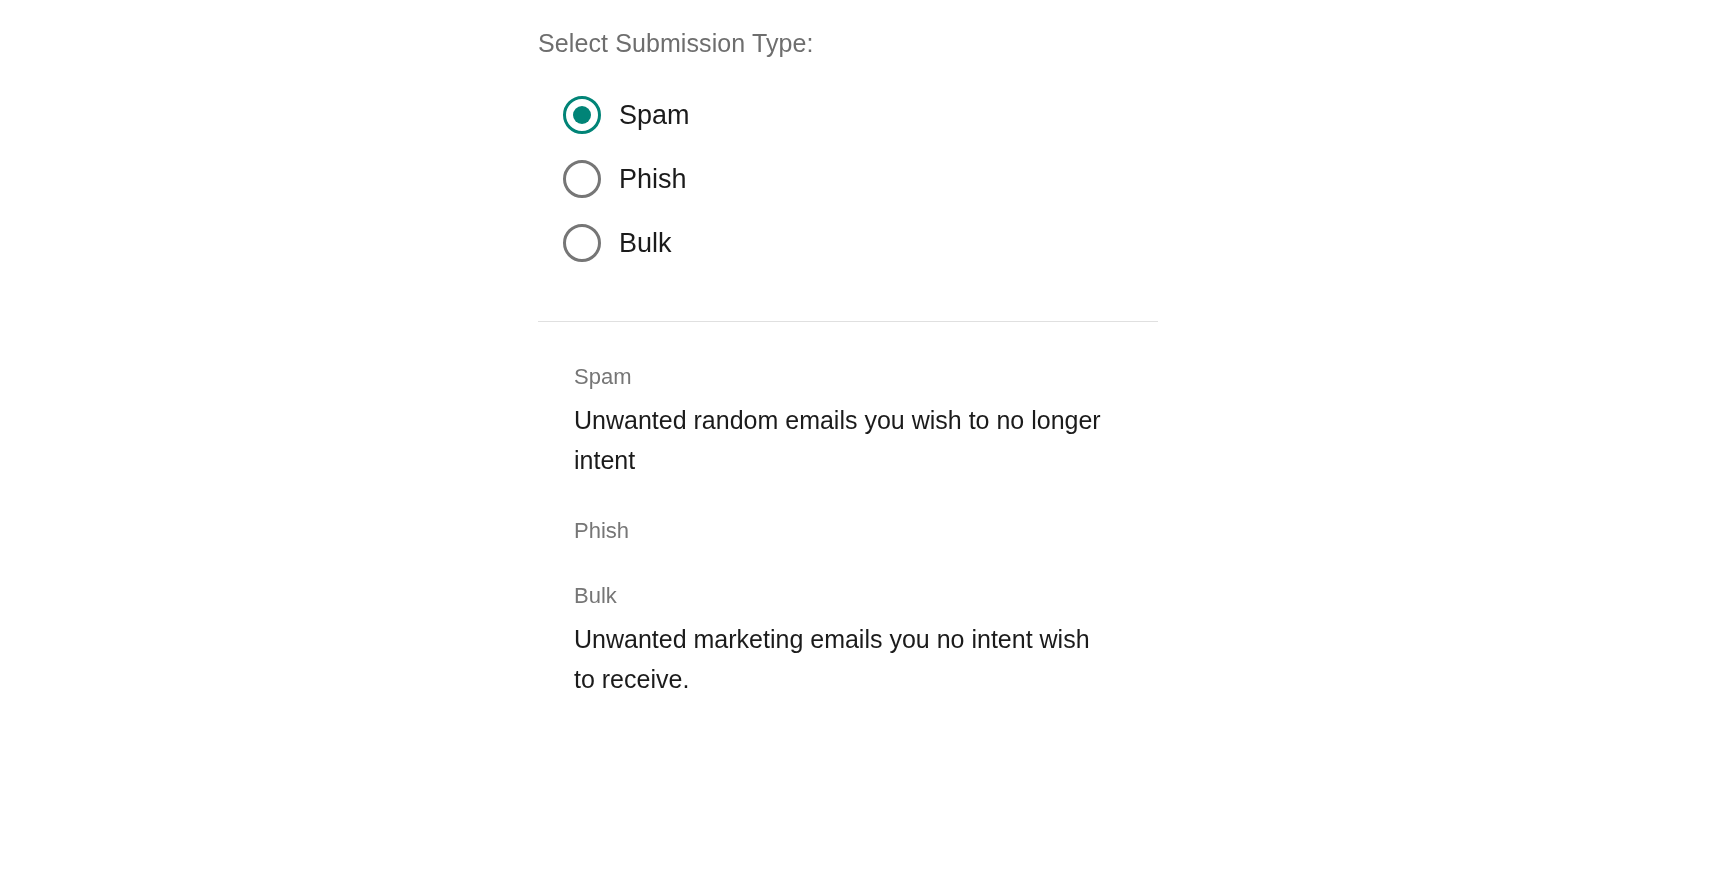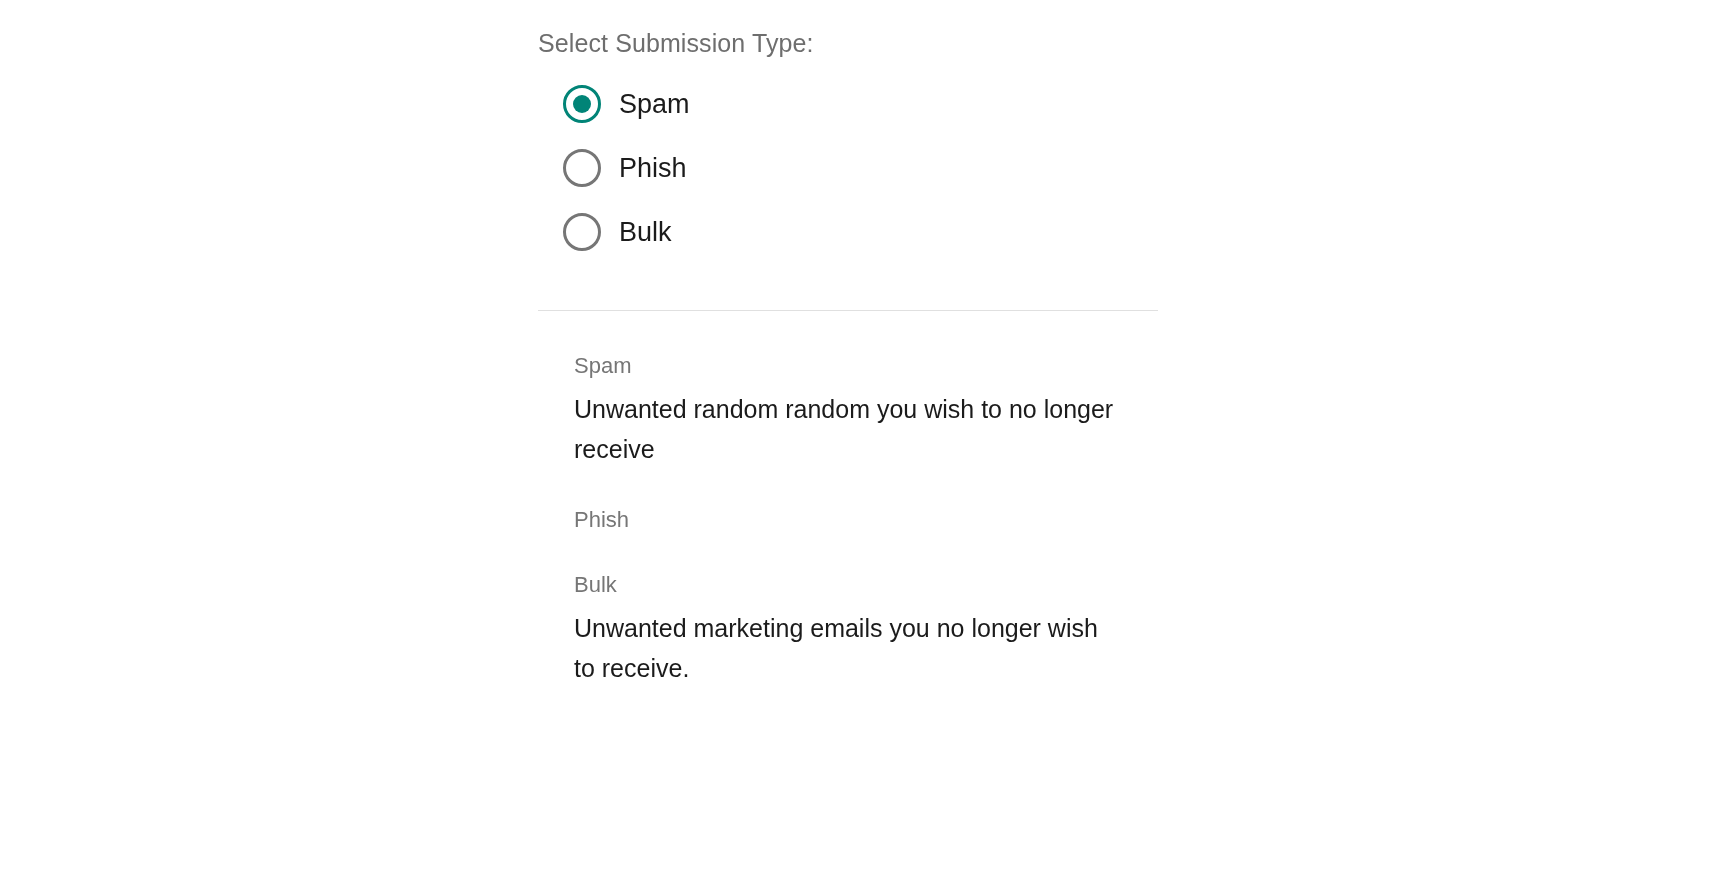--- a/index.html
+++ b/index.html
@@ -33,7 +33,7 @@
     color: #6e6e6e;
     line-height: 1.2;
     margin-top: 28px;
-    margin-bottom: 14px;
+    margin-bottom: 25px;
     letter-spacing: 0.1px;
   }
 

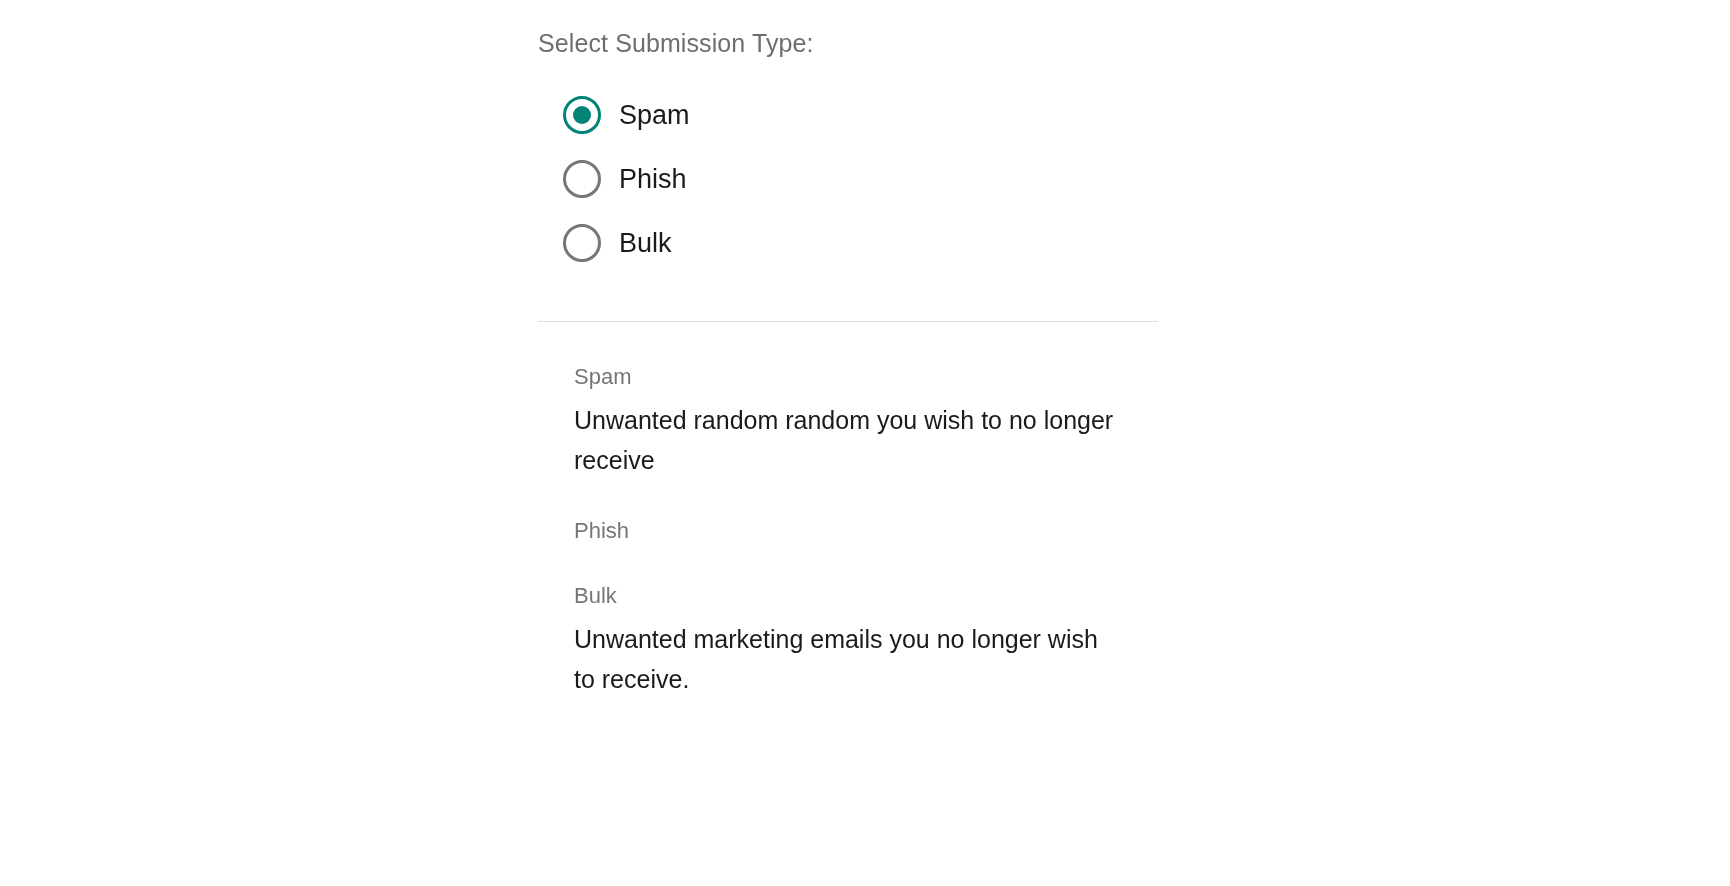--- a/index.html
+++ b/index.html
@@ -153,7 +153,7 @@
 
       <div class="desc-block">
         <div class="desc-term">Spam</div>
-        <div class="desc-text">Unwanted random random you wish to no longer receive</div>
+        <div class="desc-text">Unwanted random emails you wish to no longer intent</div>
       </div>
 
       <div class="desc-block">

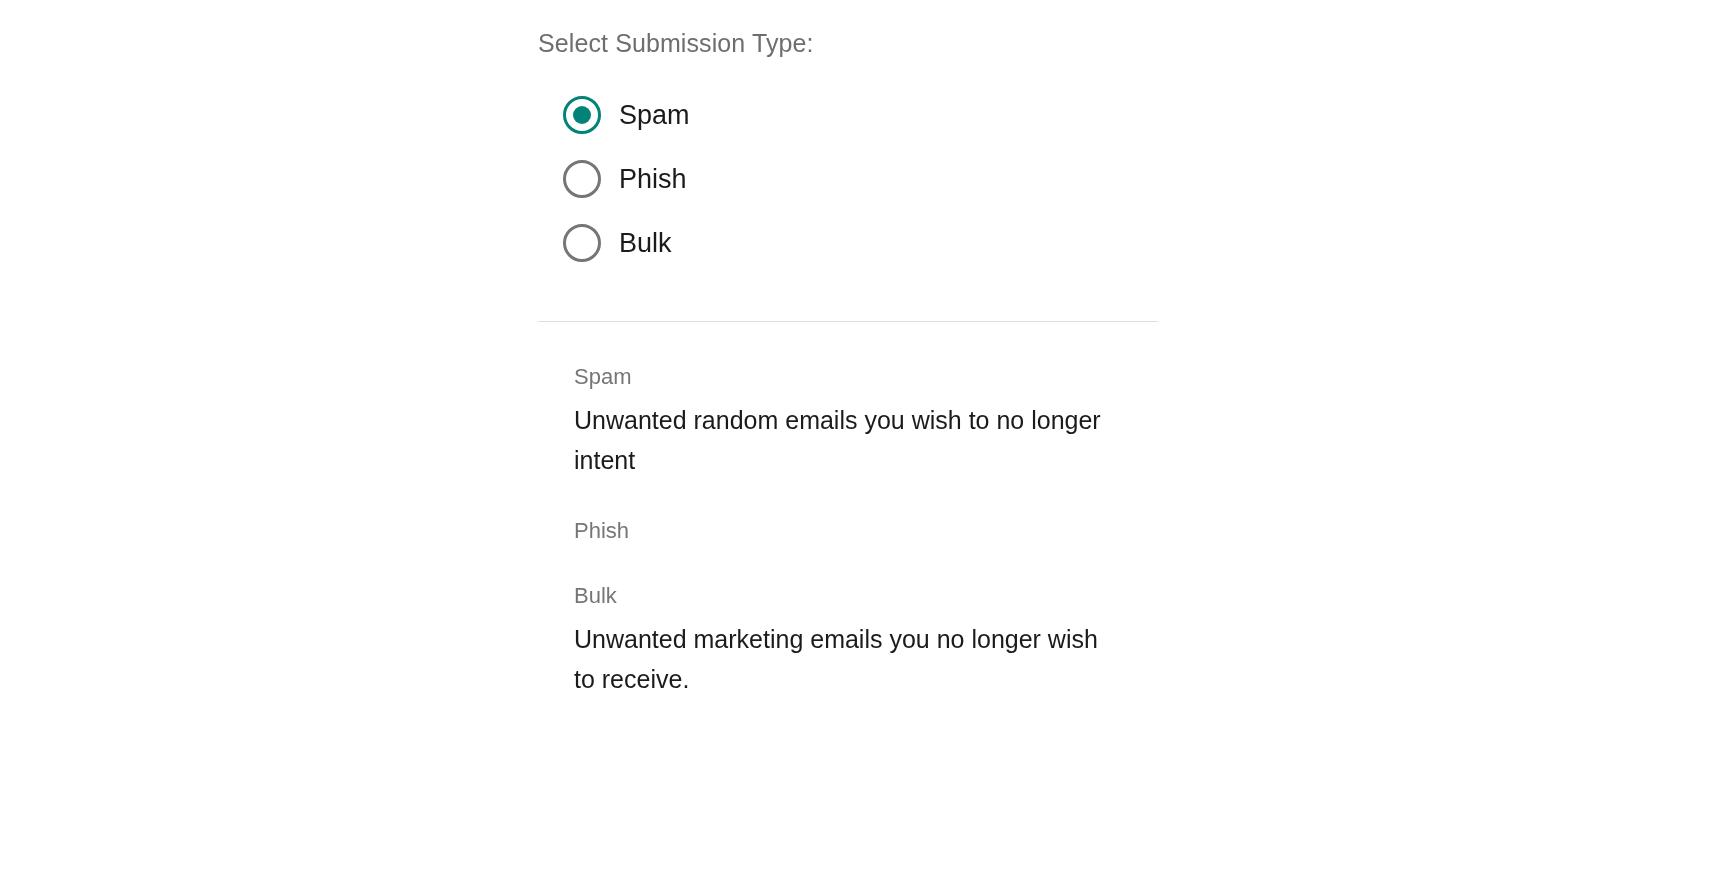--- a/index.html
+++ b/index.html
@@ -162,7 +162,7 @@
 
       <div class="desc-block">
         <div class="desc-term">Bulk</div>
-        <div class="desc-text">Unwanted marketing emails you no longer wish to receive.</div>
+        <div class="desc-text">Unwanted marketing emails you no intent wish to receive.</div>
       </div>
 
     </div>

